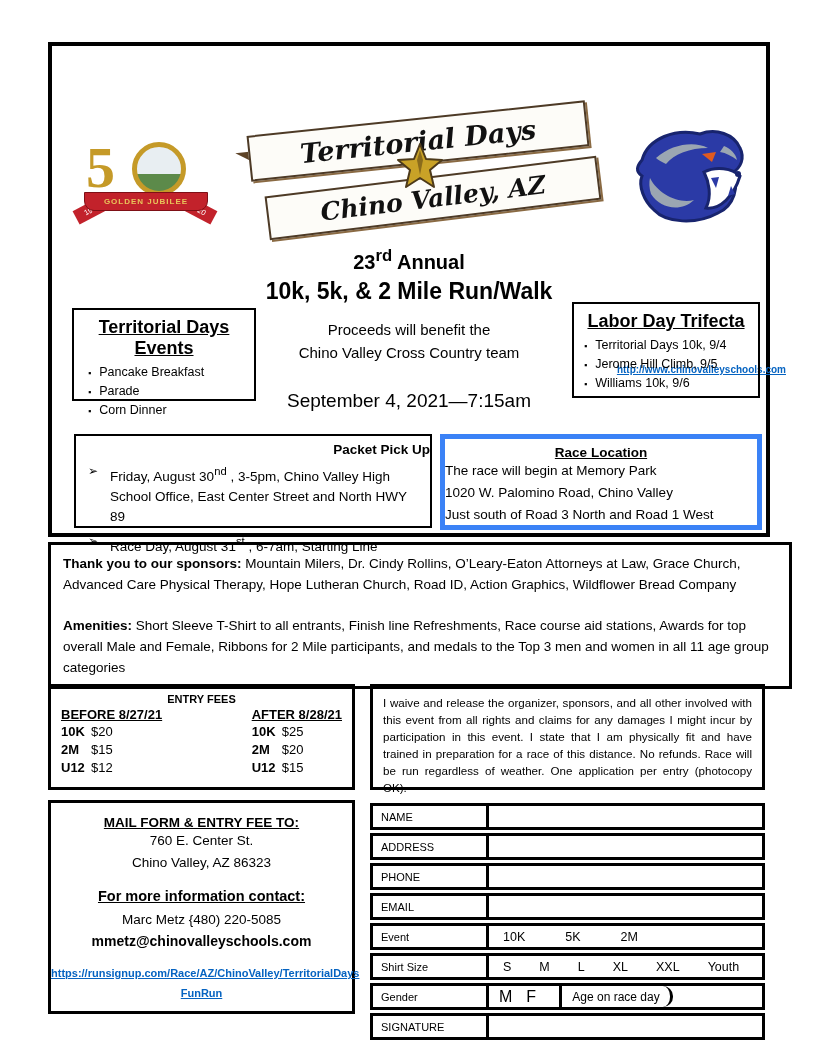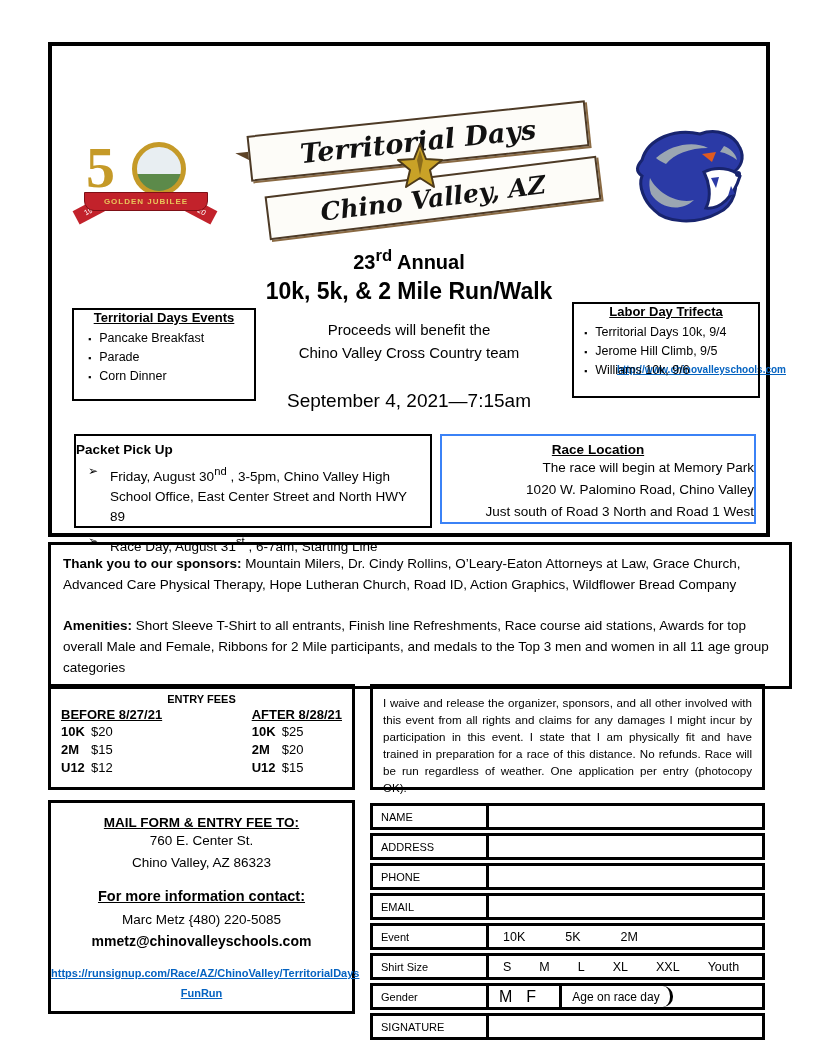--- a/index.html
+++ b/index.html
@@ -50,7 +50,7 @@
   
   .box-events{left:20px;top:262px;width:180px;height:89px;border:2px solid #000;}
   .box-trifecta{left:520px;top:256px;width:184px;height:92px;border:2px solid #000;}
-  .sbox-title{text-align:center;font-size:13px;font-weight:bold;text-decoration:underline;}
+  .sbox-title{text-align:center;font-size:18px;font-weight:bold;text-decoration:underline;margin-top:7px;}
   .sbox-list{margin:6px 0 0 14px;font-size:12.5px;}
   .sbox-item{display:flex;align-items:baseline;margin-bottom:5px;}
   .sbox-bullet{font-size:9px;margin-right:8px;}

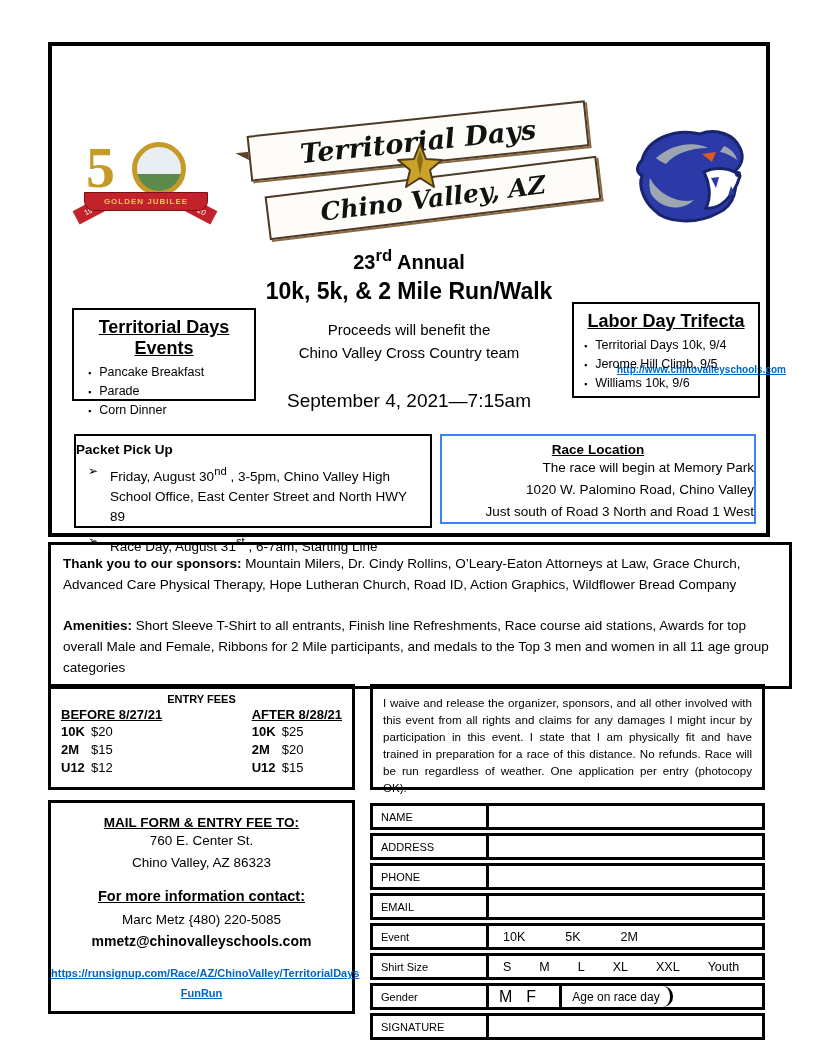--- a/index.html
+++ b/index.html
@@ -56,7 +56,7 @@
   .sbox-bullet{font-size:9px;margin-right:8px;}
   .box-packet{left:22px;top:388px;width:354px;height:90px;border:2px solid #000;}
   .box-location{left:388px;top:388px;width:312px;height:86px;border:2px solid #3b82f6;}
-  .packet-title{text-align:left;font-size:13.5px;font-weight:bold;margin-top:6px;}
+  .packet-title{text-align:right;font-size:13.5px;font-weight:bold;margin-top:6px;}
   .packet-item{display:flex;font-size:13.5px;margin:4px 10px 0 12px;line-height:20px;}
   .packet-arrow{margin-right:12px;font-size:12px;}
   .loc-title{text-align:center;font-size:13.5px;font-weight:bold;text-decoration:underline;margin-top:6px;}

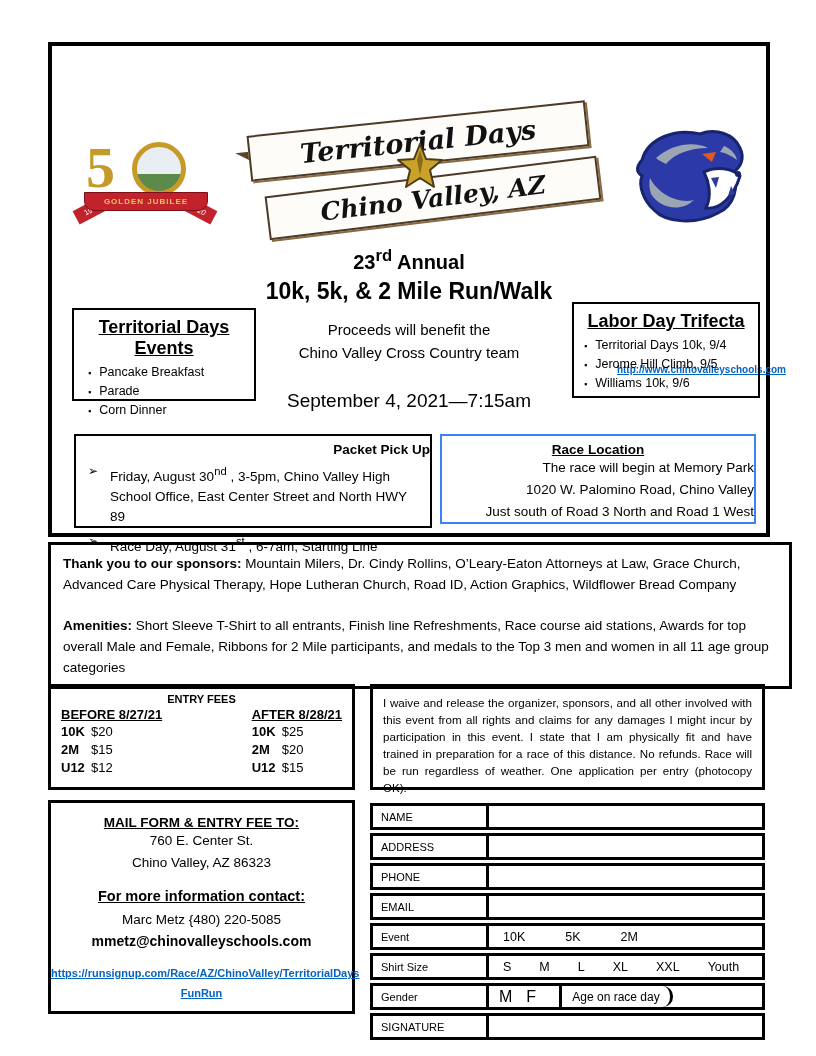--- a/index.html
+++ b/index.html
@@ -55,7 +55,7 @@
   .sbox-item{display:flex;align-items:baseline;margin-bottom:5px;}
   .sbox-bullet{font-size:9px;margin-right:8px;}
   .box-packet{left:22px;top:388px;width:354px;height:90px;border:2px solid #000;}
-  .box-location{left:388px;top:388px;width:312px;height:86px;border:2px solid #3b82f6;}
+  .box-location{left:388px;top:388px;width:312px;height:86px;border:5px solid #3b82f6;}
   .packet-title{text-align:right;font-size:13.5px;font-weight:bold;margin-top:6px;}
   .packet-item{display:flex;font-size:13.5px;margin:4px 10px 0 12px;line-height:20px;}
   .packet-arrow{margin-right:12px;font-size:12px;}

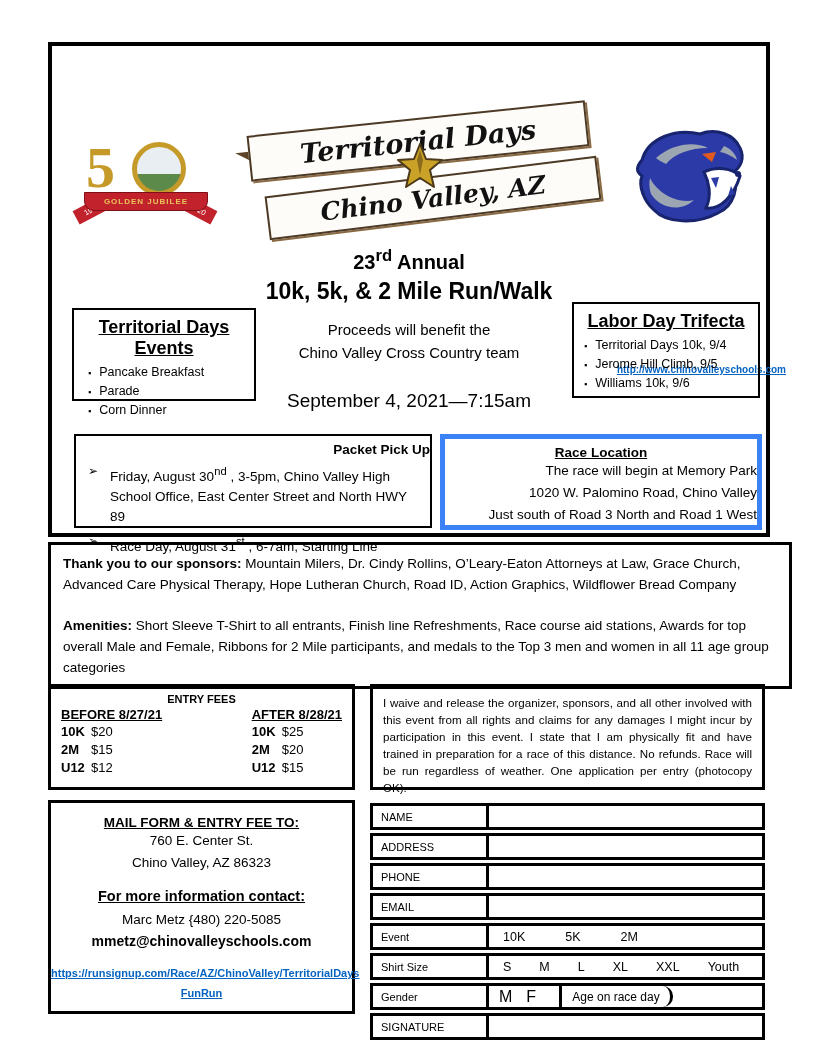--- a/index.html
+++ b/index.html
@@ -60,7 +60,7 @@
   .packet-item{display:flex;font-size:13.5px;margin:4px 10px 0 12px;line-height:20px;}
   .packet-arrow{margin-right:12px;font-size:12px;}
   .loc-title{text-align:center;font-size:13.5px;font-weight:bold;text-decoration:underline;margin-top:6px;}
-  .loc-line{text-align:right;font-size:13.5px;line-height:22px;}
+  .loc-line{text-align:left;font-size:13.5px;line-height:22px;}
   
   .spons-par{font-size:13.5px;line-height:21px;margin:0 0 20px 0;}
   

